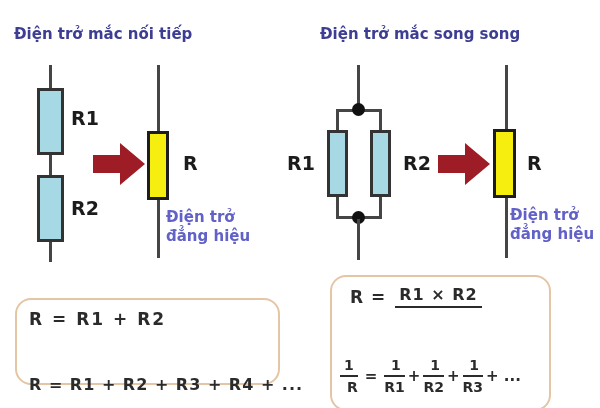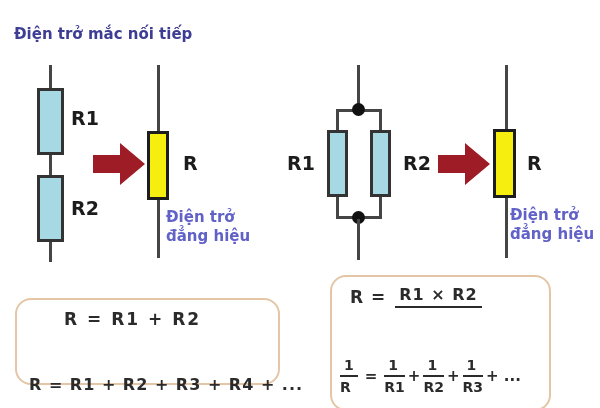--- a/index.html
+++ b/index.html
@@ -125,6 +125,7 @@
     <div>đẳng hiệu</div>
   </div>
 
+  <div class="abs title" style="left: 320px; top: 10px; color: rgb(61, 61, 148);">Điện trở mắc song song</div>
 
   <div class="wire" style="left: 357px; top: 50px; height: 46px; background-color: rgb(69, 69, 69);"></div>
 

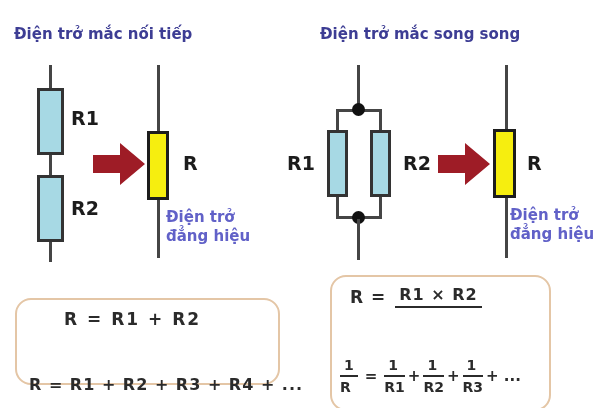--- a/index.html
+++ b/index.html
@@ -82,7 +82,7 @@
   .frow .lhs { font-size: 17px; letter-spacing: 1px; margin-right: 9px; }
   .frac {
     display: inline-block;
-    text-align: left;
+    text-align: right;
     font-weight: bold;
     color: #2b2b2b;
   }

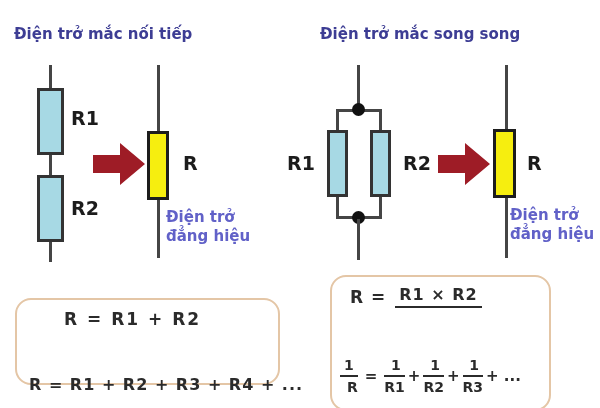--- a/index.html
+++ b/index.html
@@ -69,7 +69,7 @@
     color: #2b2b2b;
     white-space: nowrap;
   }
-  .fl-1 { font-size: 17px; letter-spacing: 2px; margin-left: 35px; }
+  .fl-1 { font-size: 17px; letter-spacing: 2px; }
   .fl-2 { font-size: 16px; letter-spacing: 1px; }
 
   .frow {

